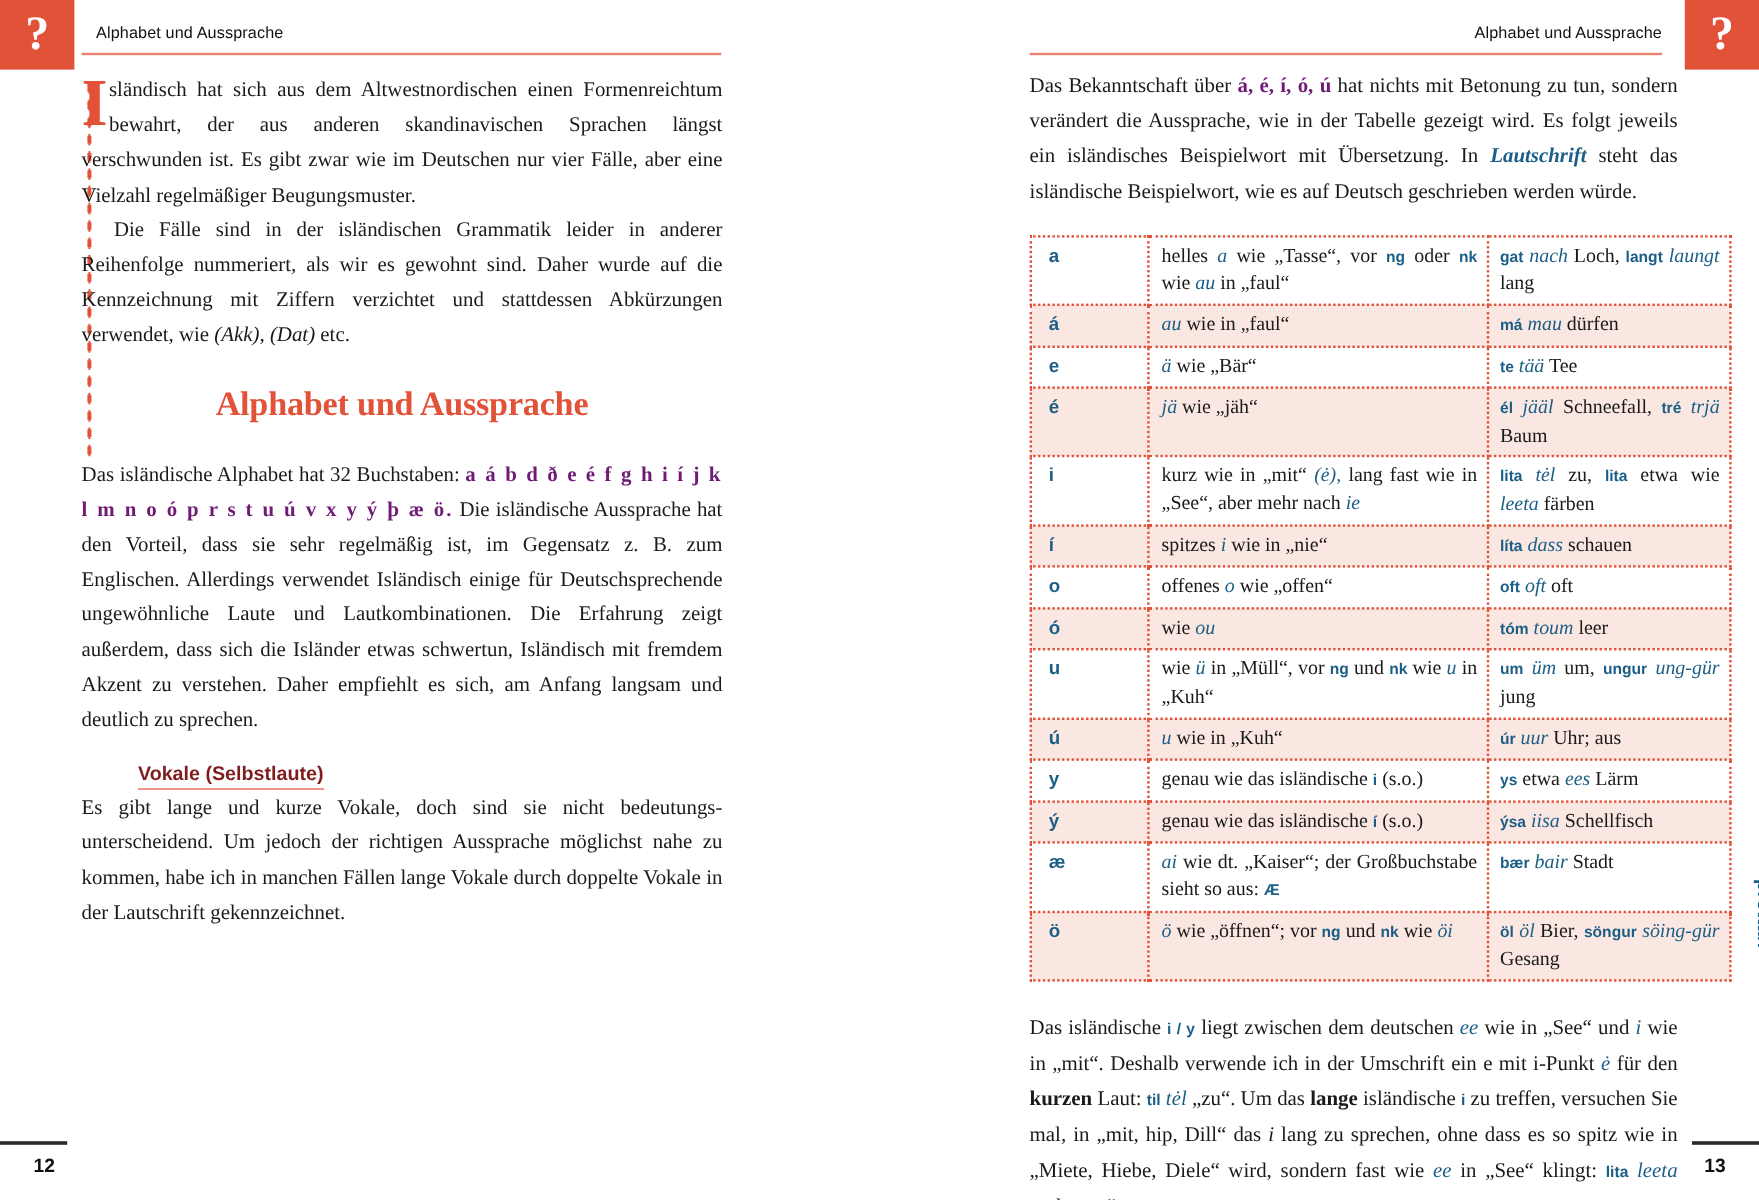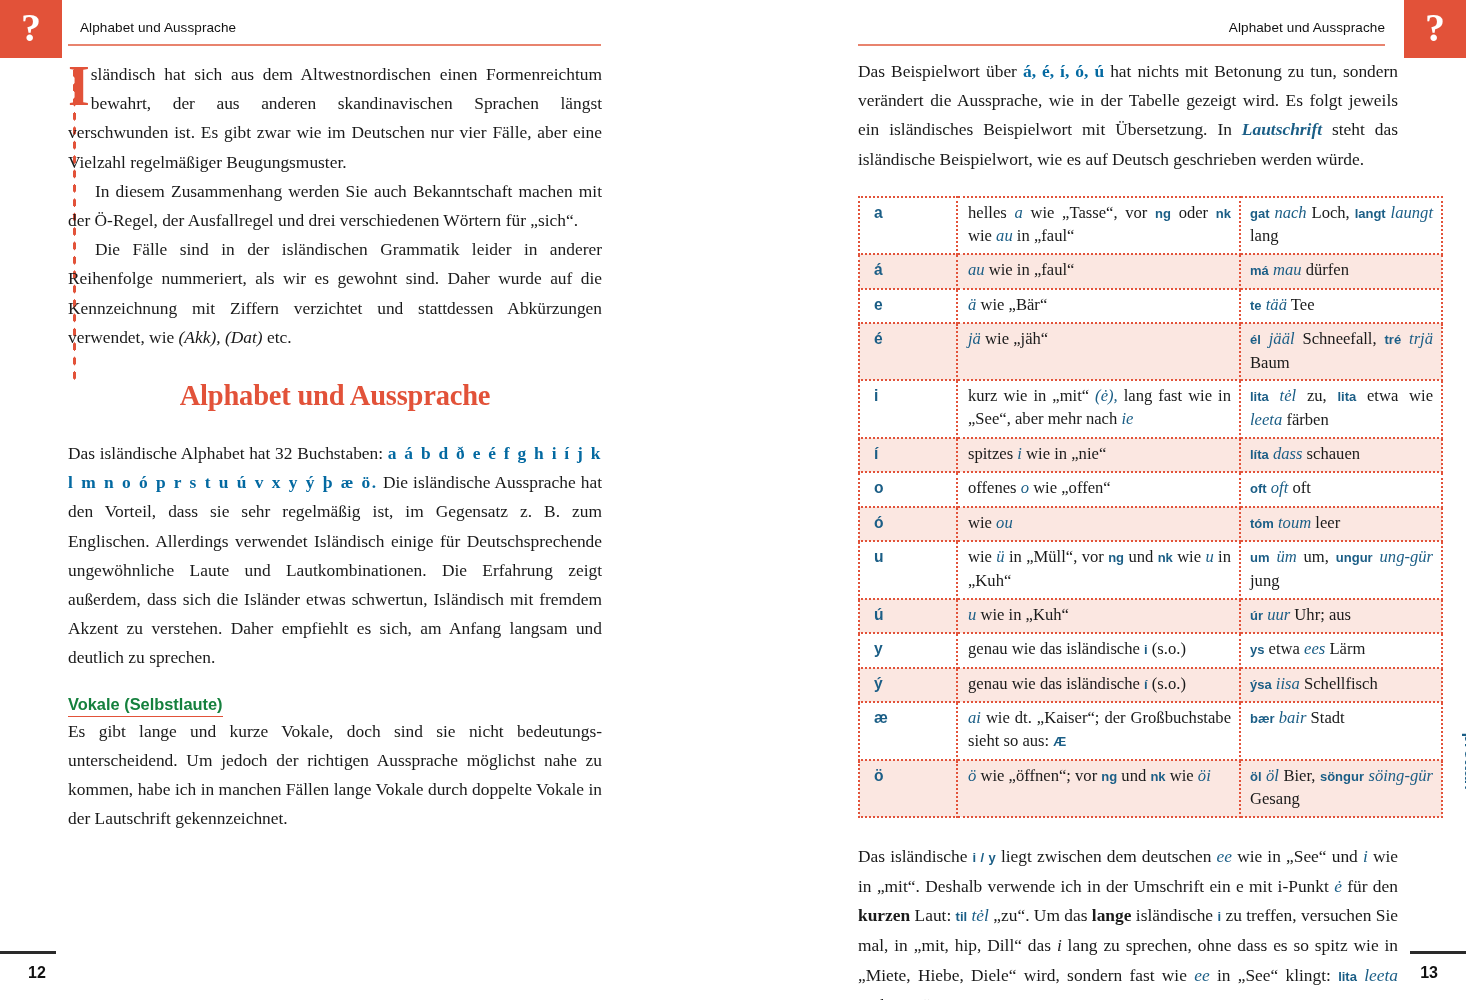--- a/index.html
+++ b/index.html
@@ -257,7 +257,7 @@
 
     <div class="col col-right">
 
-      <p><span>Das Beispielwort über </span><span class="hi">á, é, í, ó, ú</span><span> hat nichts mit Betonung zu tun, sondern verändert die Aussprache, wie in der Tabelle gezeigt wird. Es folgt jeweils ein isländisches Beispielwort mit Überset­zung. In </span><span class="hi-it">Lautschrift</span><span> steht das isländische Beispielwort, wie es auf Deutsch geschrieben werden würde.</span></p>
+      <p><span>Das Bekanntschaft über </span><span class="hi">á, é, í, ó, ú</span><span> hat nichts mit Betonung zu tun, sondern verändert die Aussprache, wie in der Tabelle gezeigt wird. Es folgt jeweils ein isländisches Beispielwort mit Überset­zung. In </span><span class="hi-it">Lautschrift</span><span> steht das isländische Beispielwort, wie es auf Deutsch geschrieben werden würde.</span></p>
 
       <table class="ptable">
         <tbody>

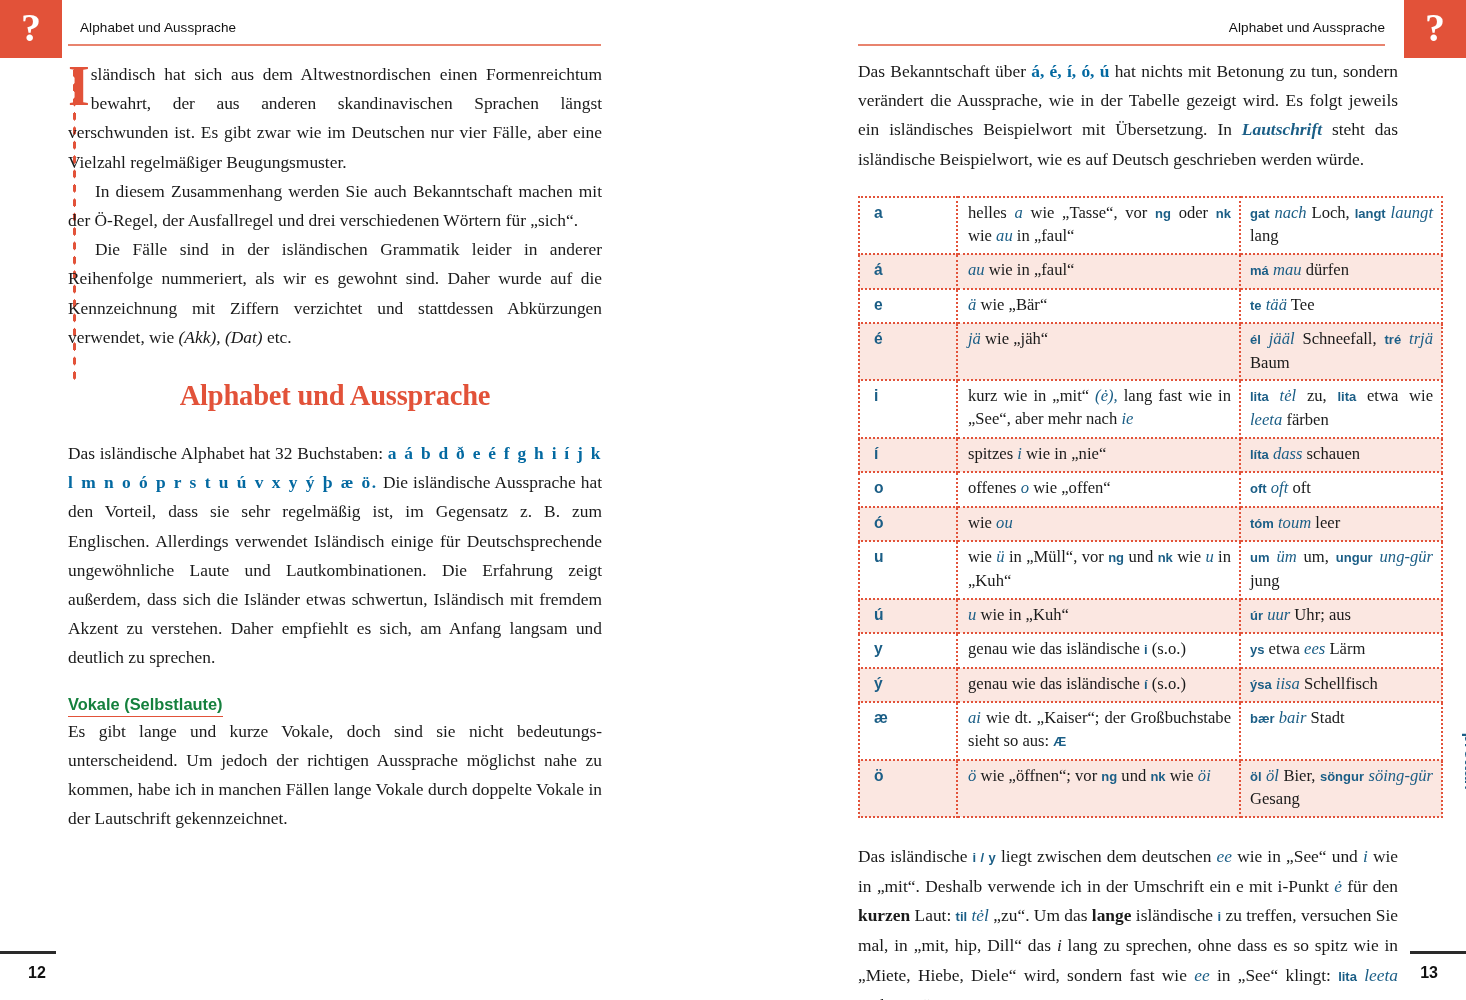--- a/index.html
+++ b/index.html
@@ -130,7 +130,7 @@
   }
   .subhead-wrap { line-height: 0; }
 
-  .hi      { color: #0369a1; font-weight: 700; }
+  .hi      { color: #701a75; font-weight: 700; }
   .hi-it   { color: #1b5e86; font-style: italic; font-weight: 700; }
   .it      { font-style: italic; }
   .lsp     { letter-spacing: 1.6px; }

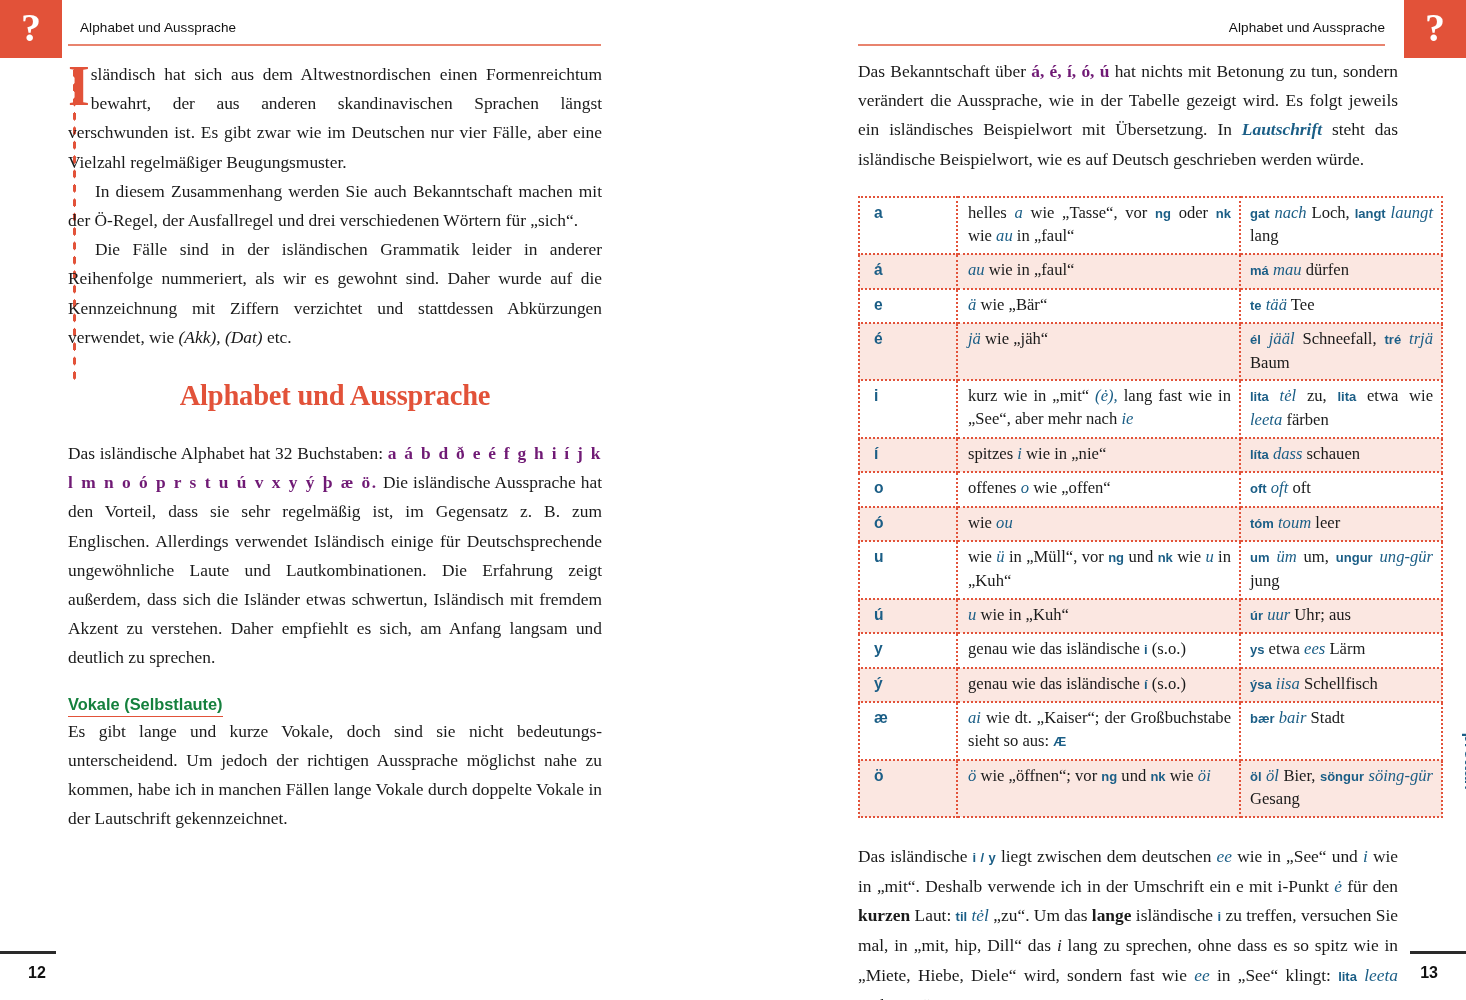--- a/index.html
+++ b/index.html
@@ -228,7 +228,6 @@
 
       <p class="dropcap-para"><span class="dropcap">I</span><span>sländisch hat sich aus dem Altwestnordischen einen For­menreichtum bewahrt, der aus anderen skandinavischen Sprachen längst verschwunden ist. Es gibt zwar wie im Deut­schen nur vier Fälle, aber eine Vielzahl regelmäßiger Beu­gungsmuster.</span></p>
 
-      <p class="indent">In diesem Zusammenhang werden Sie auch Bekanntschaft machen mit der Ö-Regel, der Ausfallregel und drei verschiede­nen Wörtern für „sich“.</p>
 
       <p class="indent"><span>Die Fälle sind in der isländischen Grammatik leider in an­derer Reihenfolge nummeriert, als wir es gewohnt sind. Daher wurde auf die Kennzeichnung mit Ziffern verzichtet und statt­dessen Abkürzungen verwendet, wie </span><span class="it">(Akk), (Dat)</span><span> etc.</span></p>
 

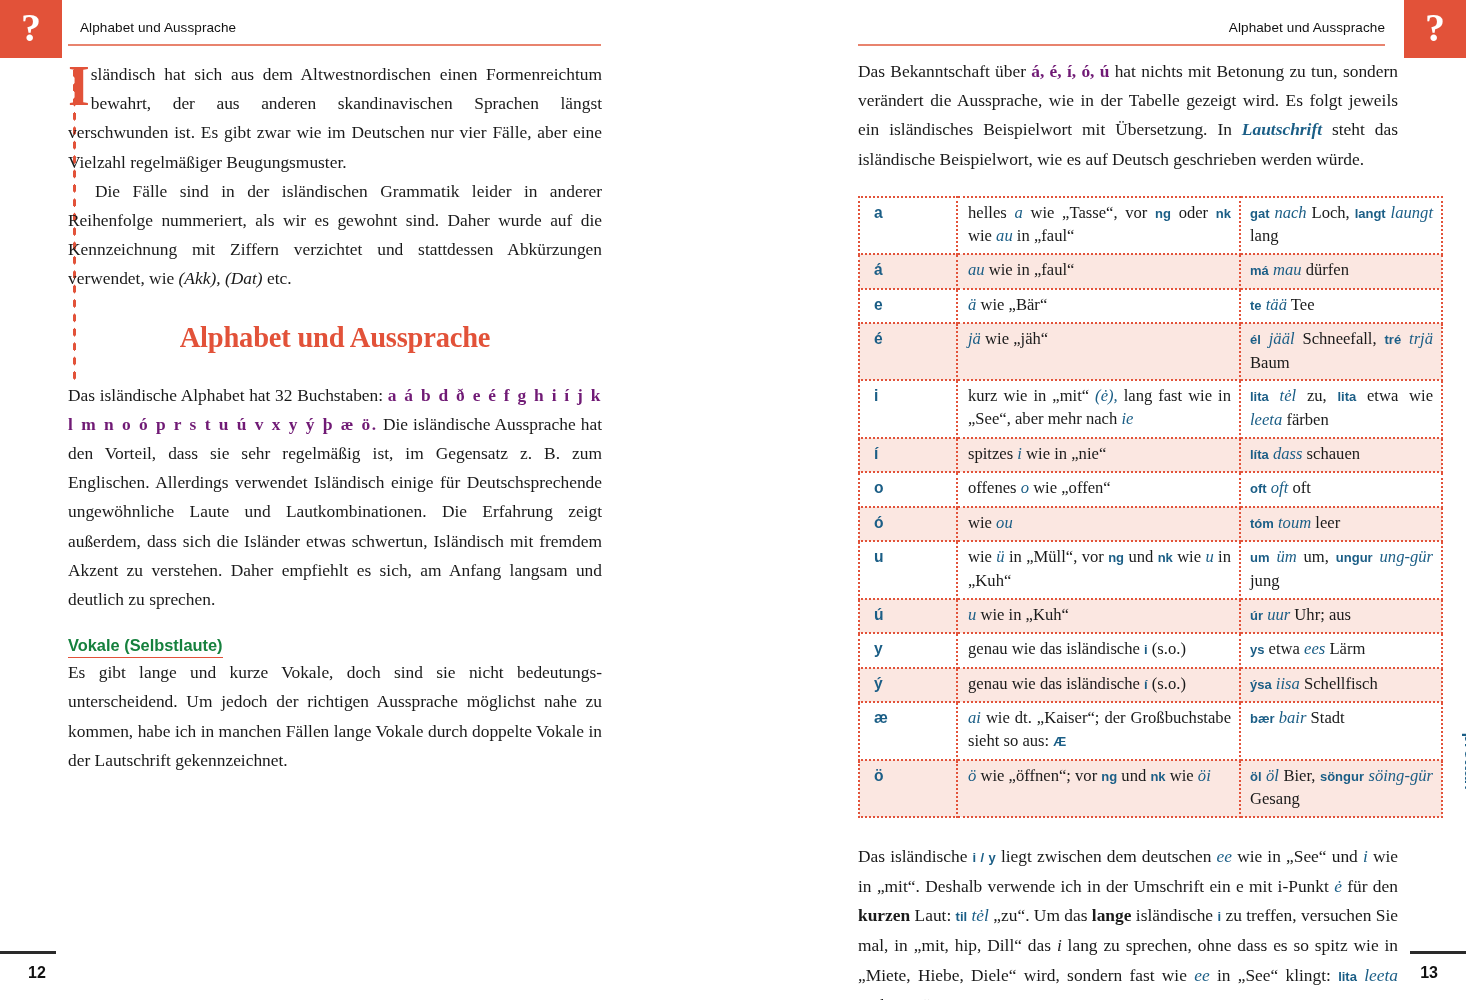--- a/index.html
+++ b/index.html
@@ -122,11 +122,12 @@
     font-weight: 700;
     font-size: 16.4px;
     line-height: 22px;
-    color: #15803d;
+    color: #7f1d1d;
     display: inline-block;
     border-bottom: 1.6px solid #e25239;
     padding-bottom: 1px;
     margin-top: 20px;
+    margin-left: 47px;
   }
   .subhead-wrap { line-height: 0; }
 

